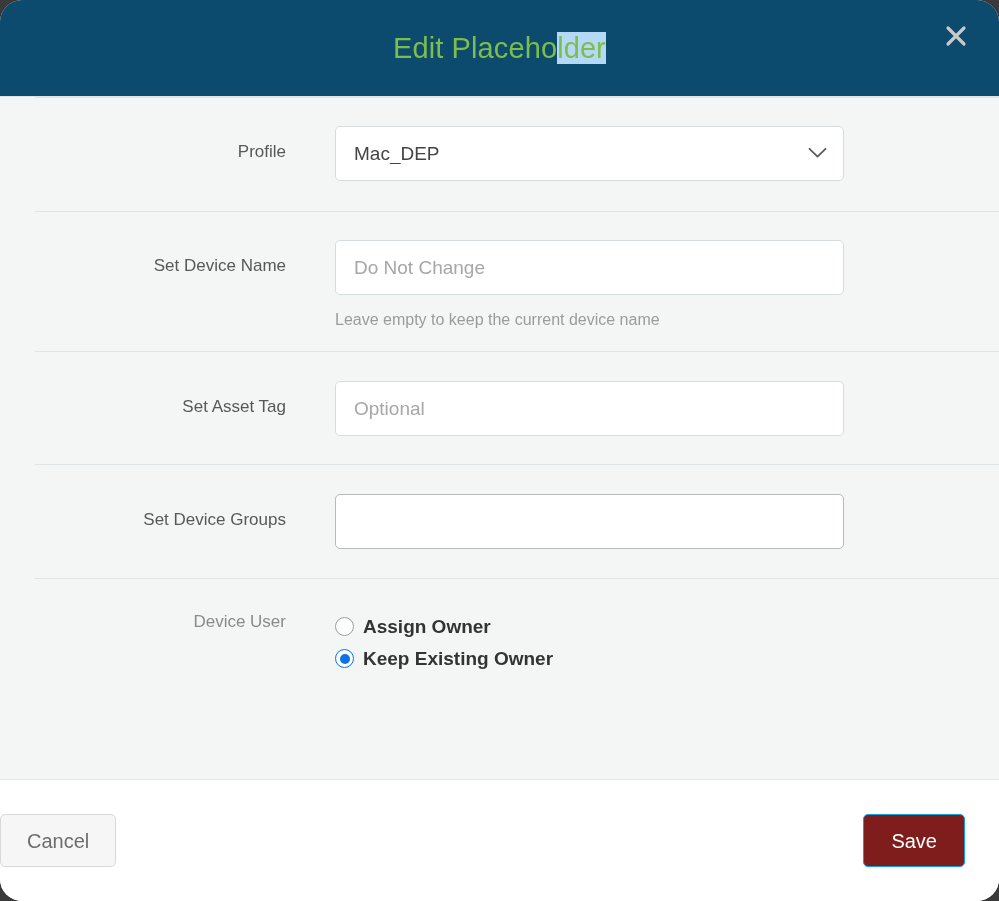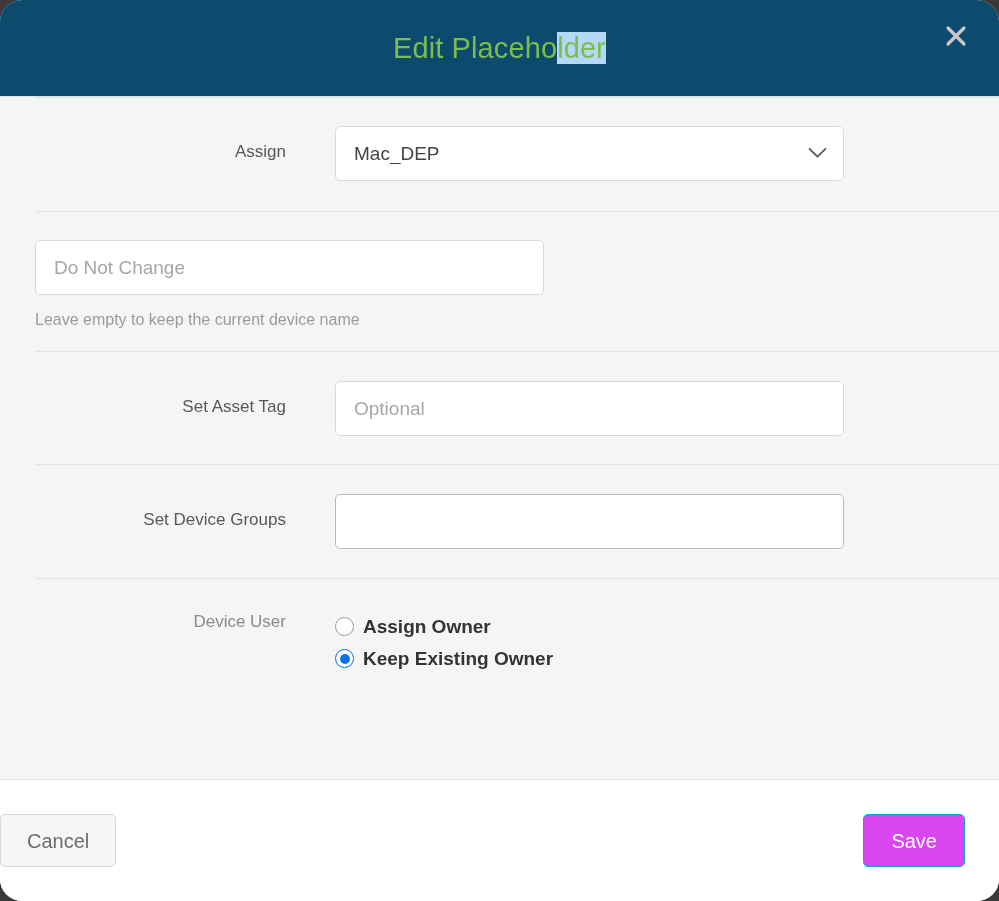--- a/index.html
+++ b/index.html
@@ -259,7 +259,7 @@
 
     <div class="form-row first pad-r1">
       <div class="row-inner">
-        <div class="field-label label-mid">Assign</div>
+        <div class="field-label label-mid">Profile</div>
         <div class="field-control">
           <div class="select-wrap">
             <select class="ctl-select">

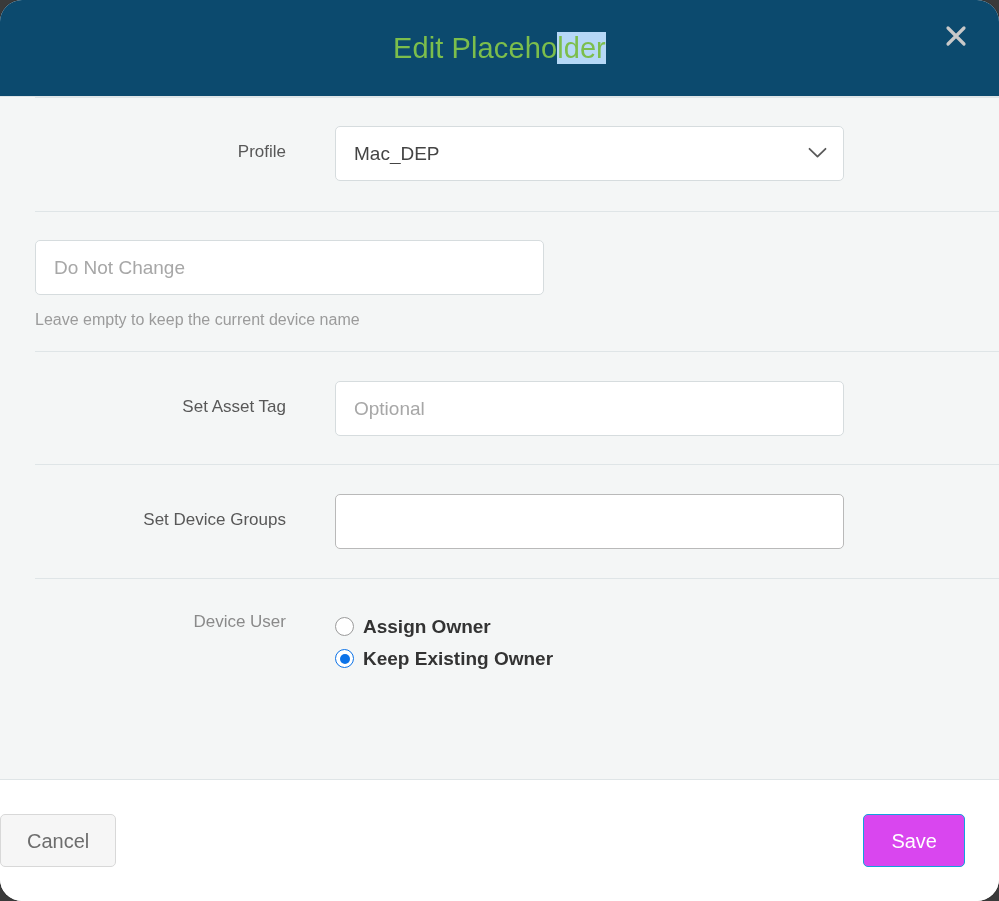--- a/index.html
+++ b/index.html
@@ -277,6 +277,7 @@
 
     <div class="form-row pad-r2">
       <div class="row-inner">
+        <div class="field-label label-mid">Set Device Name</div>
         <div class="field-control">
           <input class="ctl-input" type="text" placeholder="Do Not Change" style="">
           <div class="help-text">Leave empty to keep the current device name</div>

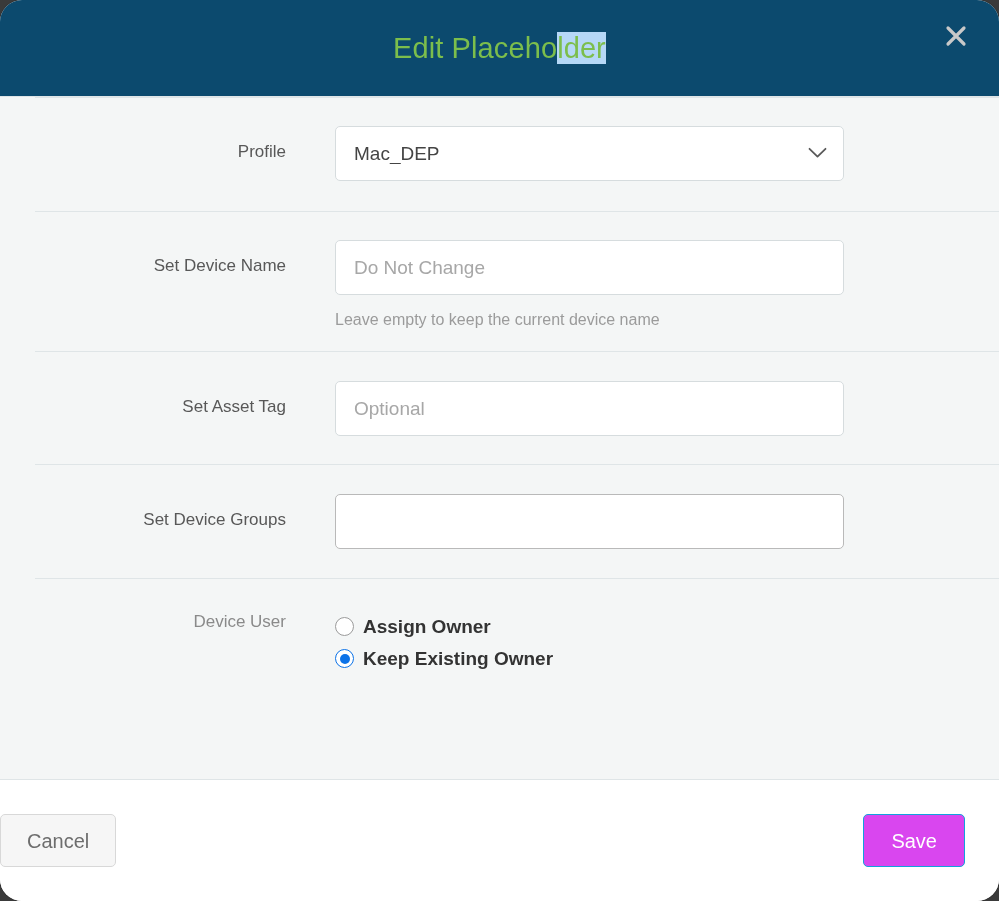--- a/index.html
+++ b/index.html
@@ -222,7 +222,7 @@
     margin-right: 16px;
   }
   .btn-save {
-    background: #d946ef;
+    background: #7f1d1d;
     border: 1px solid #13a1dc;
     color: #ffffff;
     height: 53px;

